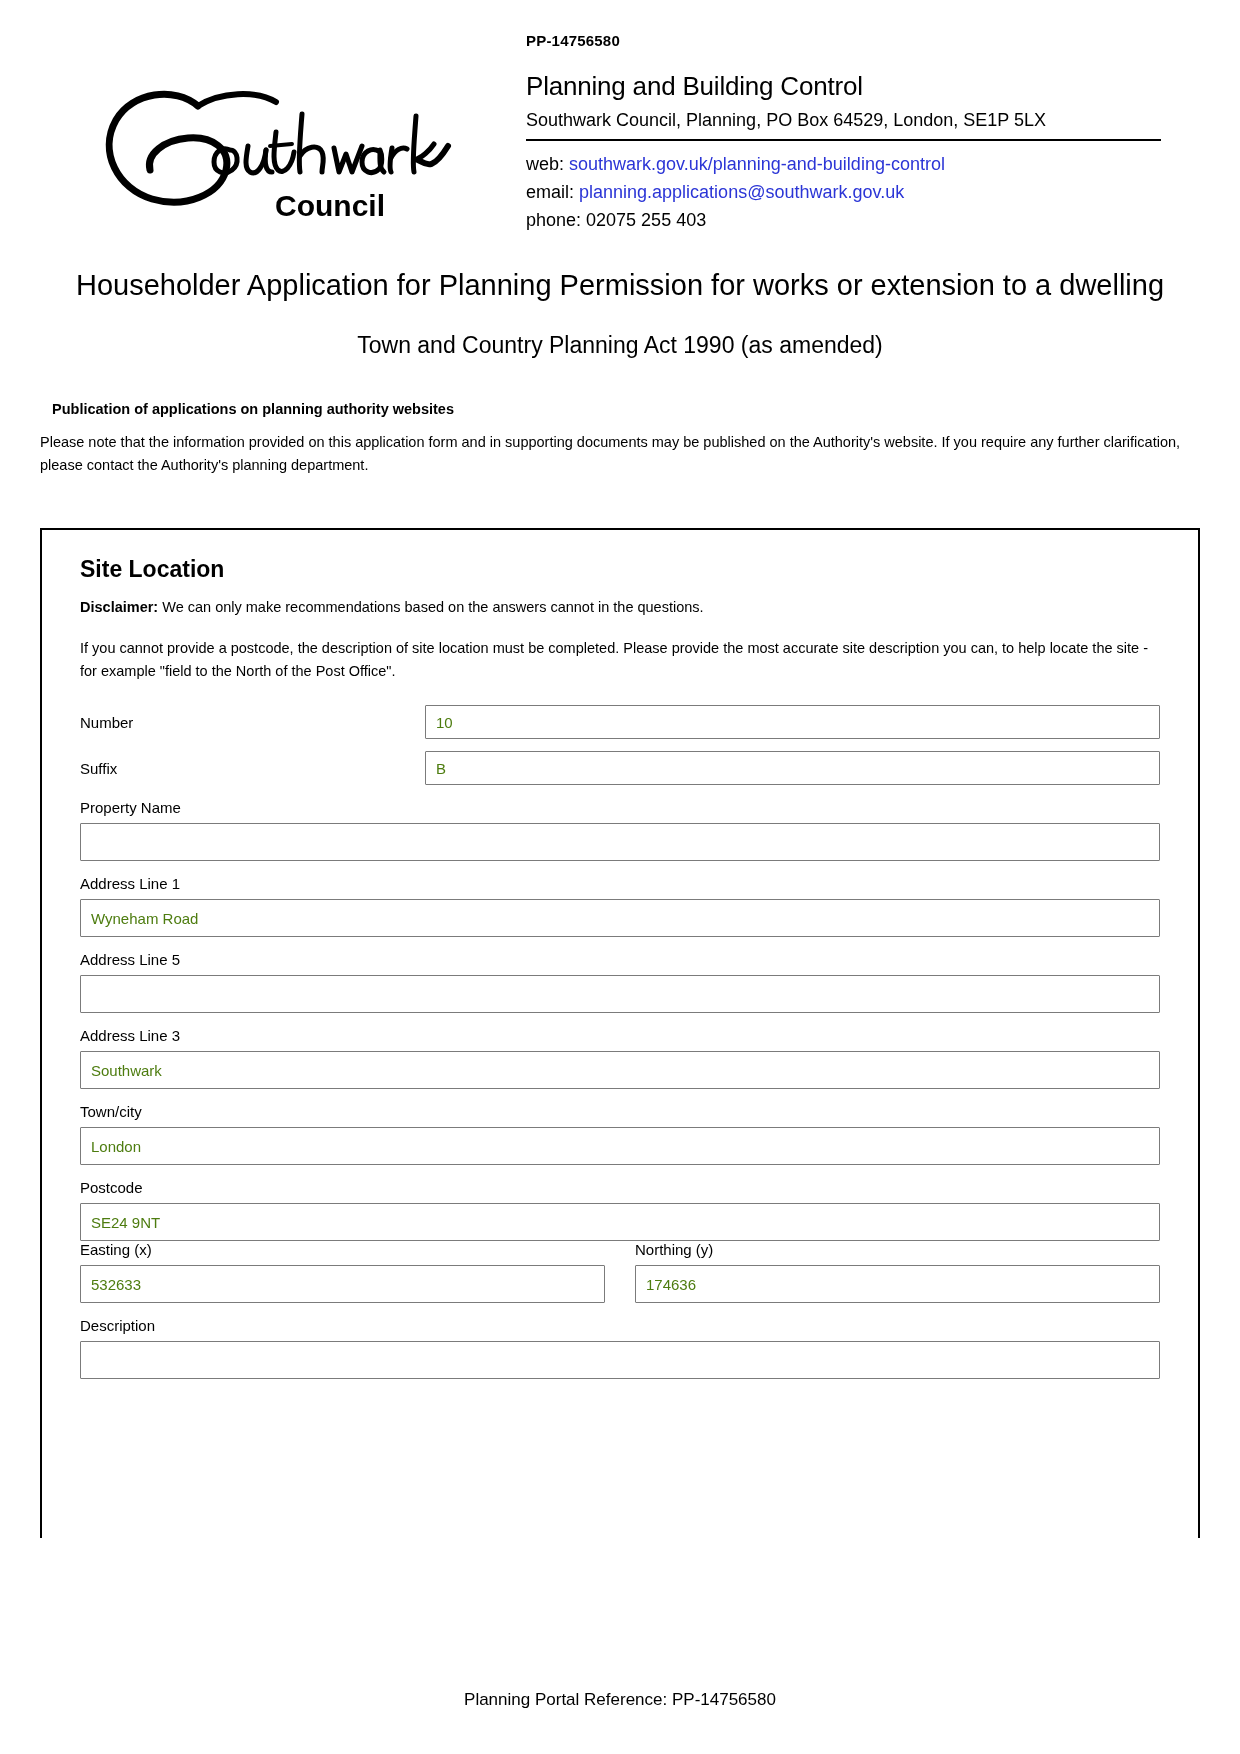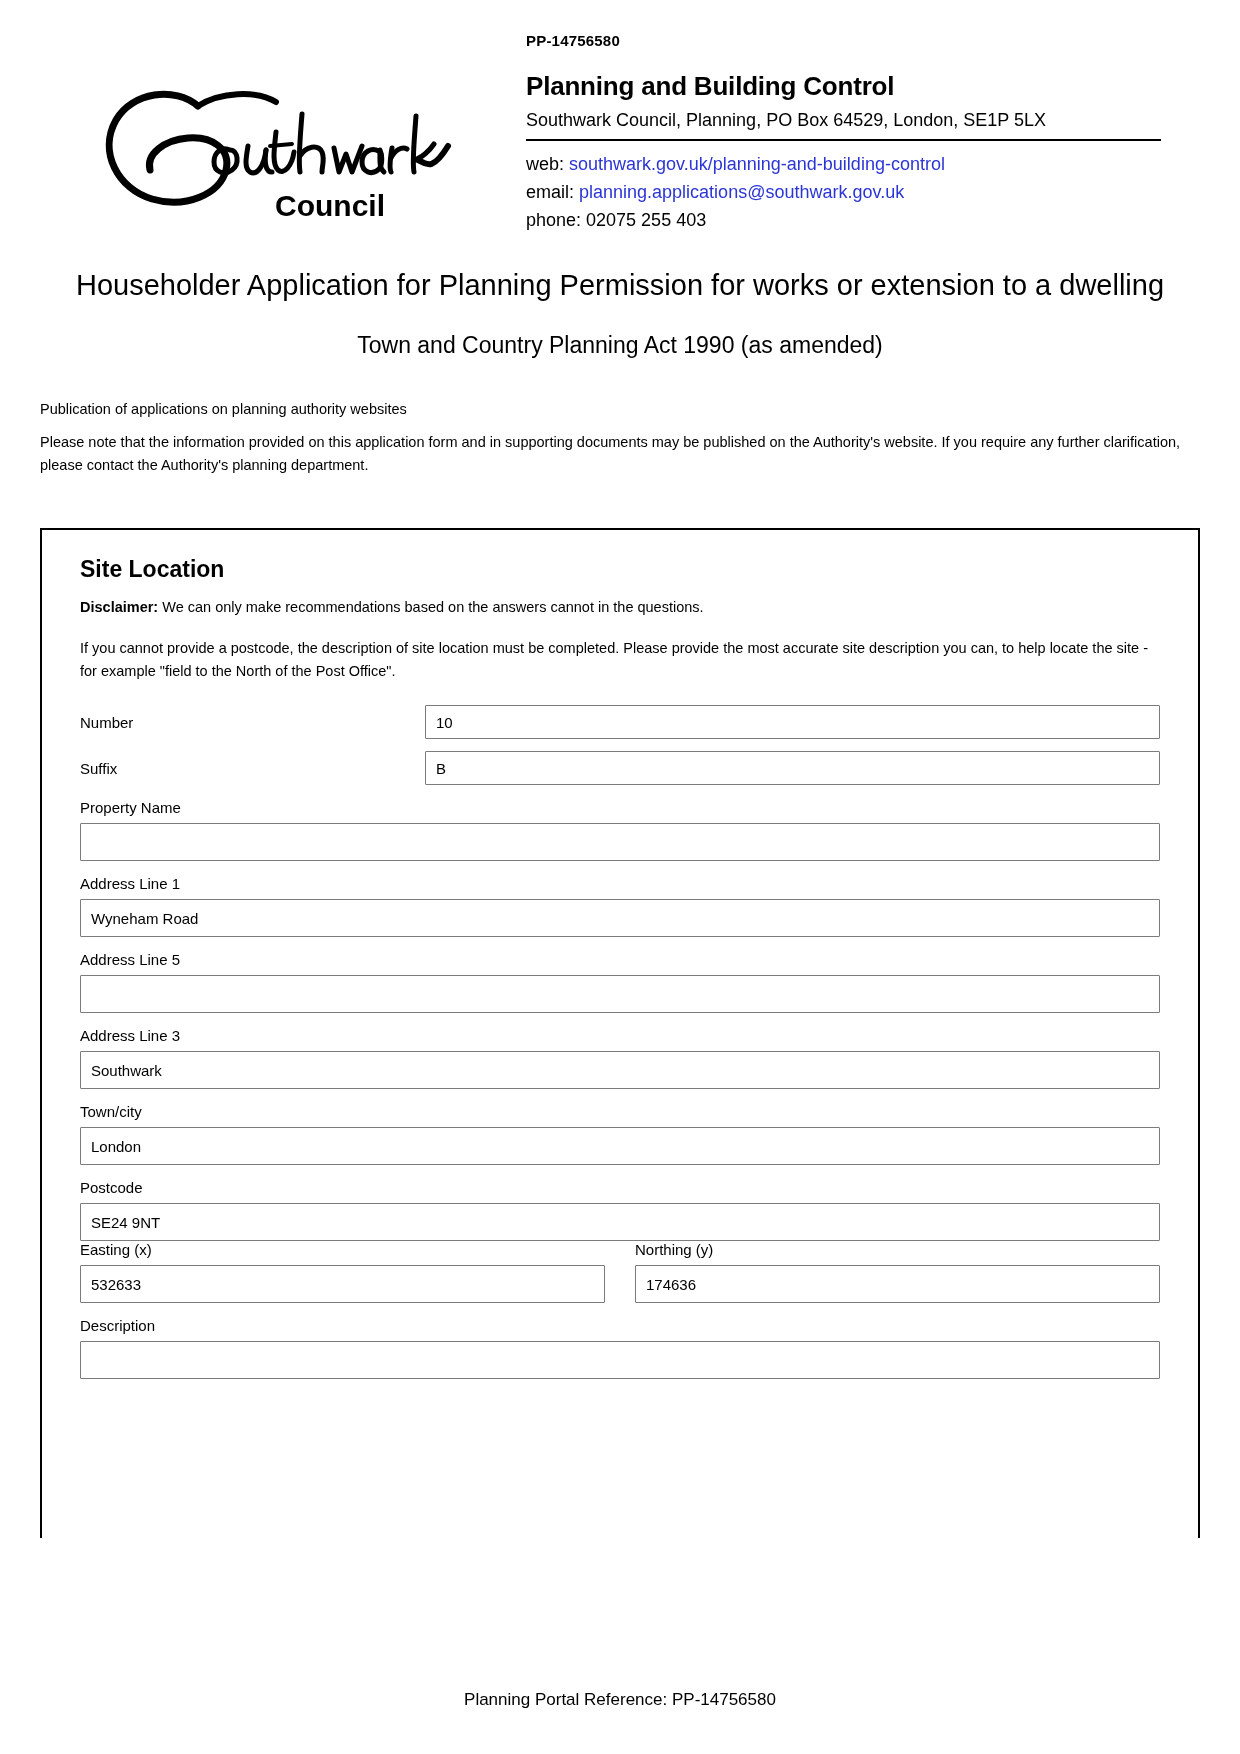--- a/index.html
+++ b/index.html
@@ -48,7 +48,7 @@
   }
   .head-title {
     font-size: 26px;
-    font-weight: bold;
+    font-weight: normal;
     margin: 0 0 8px 6px;
     letter-spacing: -0.2px;
   }

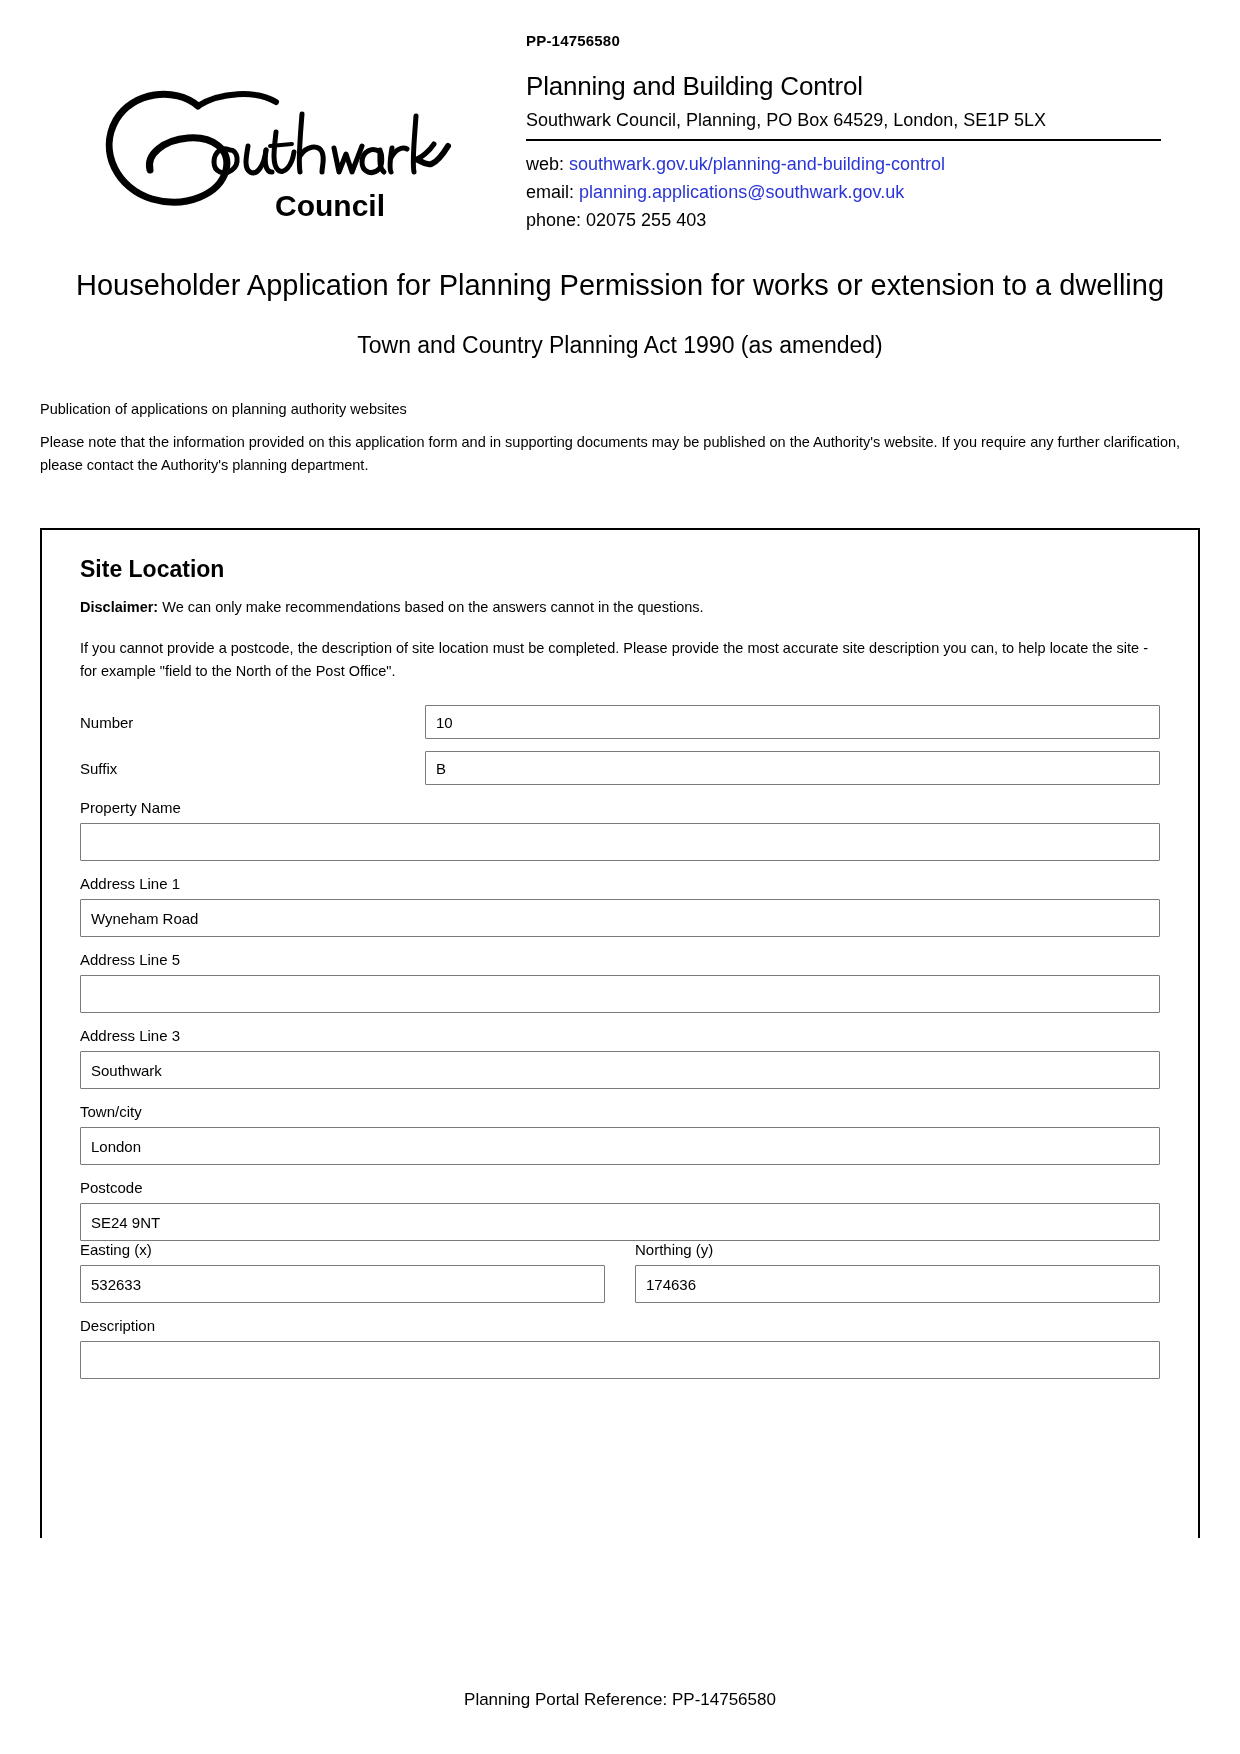--- a/index.html
+++ b/index.html
@@ -88,8 +88,8 @@
 
   .pub-head {
     font-size: 14.5px;
-    font-weight: normal;
-    margin: 42px 0 0 0;
+    font-weight: bold;
+    margin: 42px 0 0 12px;
   }
   .pub-body {
     font-size: 14.5px;

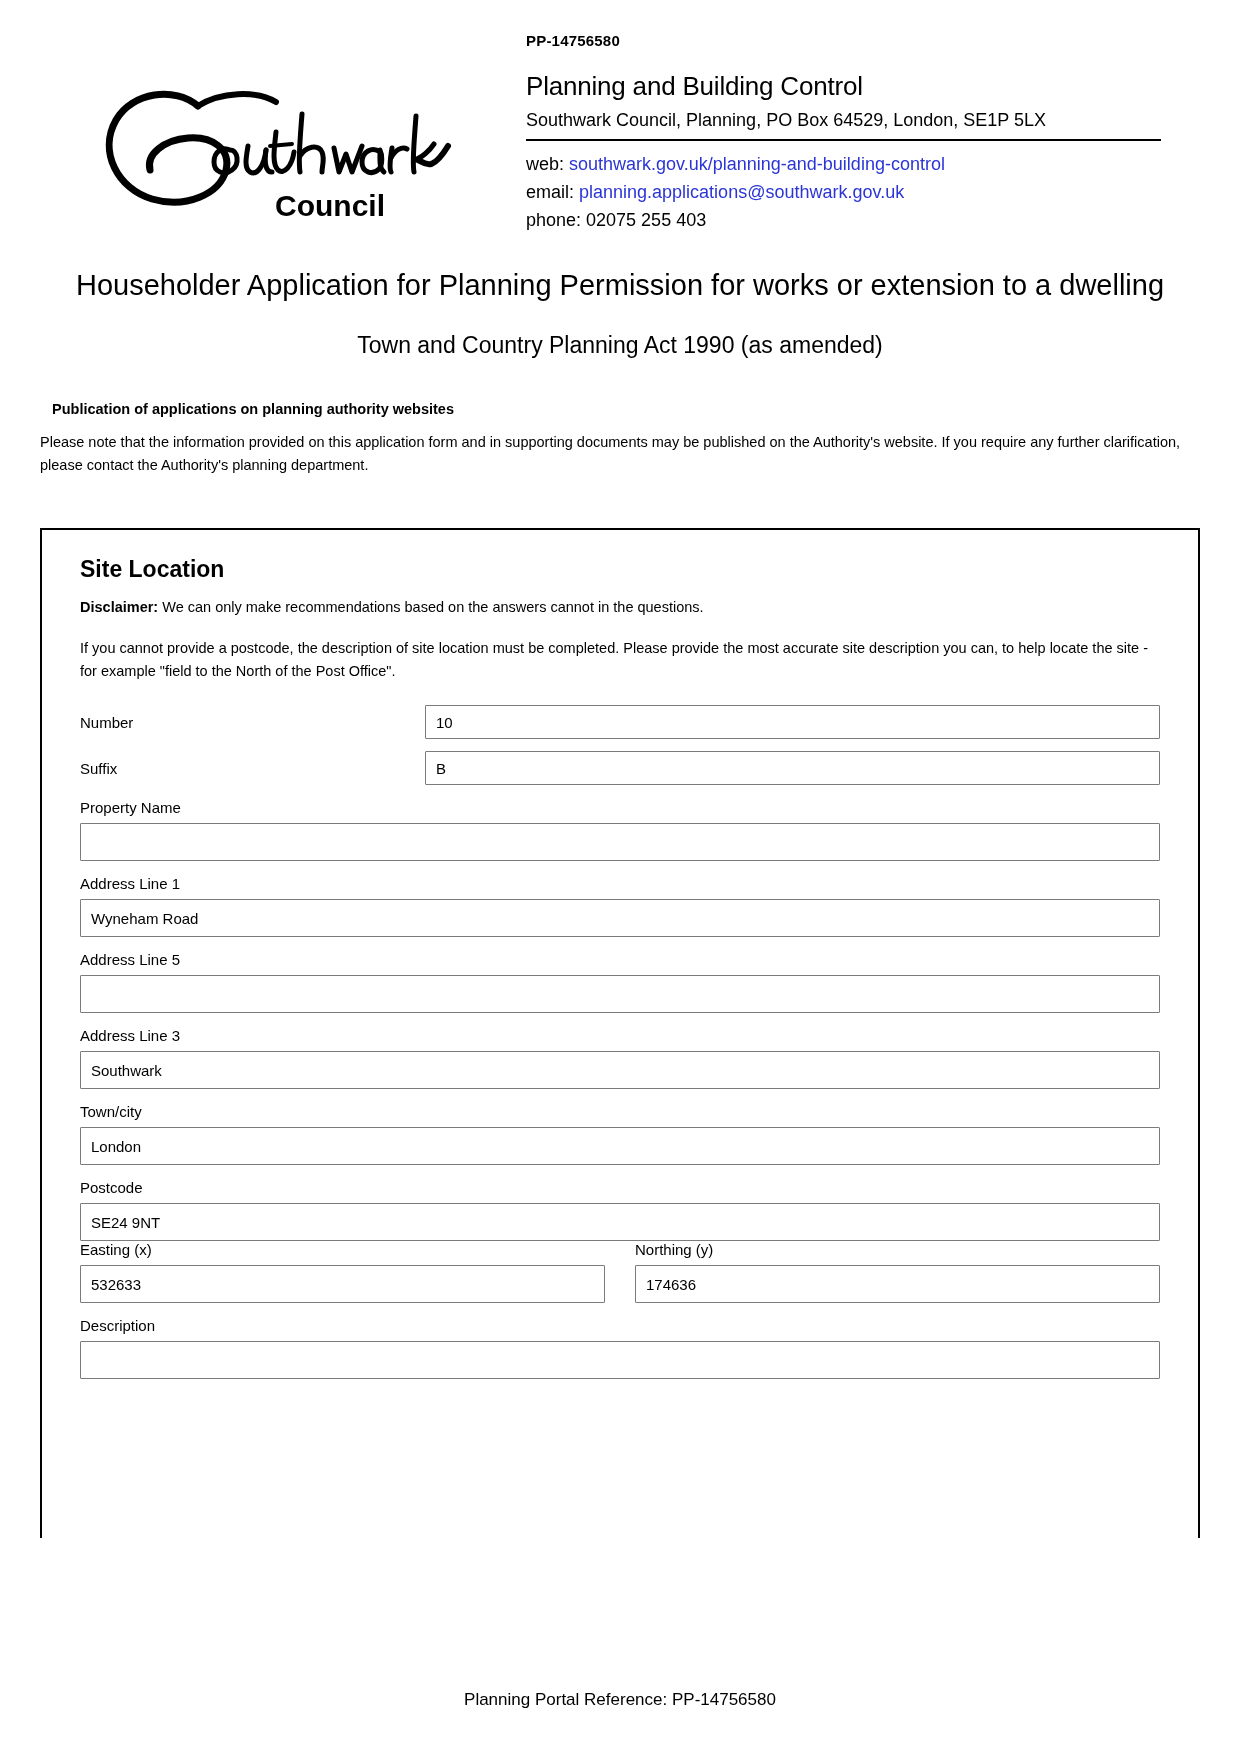--- a/index.html
+++ b/index.html
@@ -147,7 +147,7 @@
     background: #fff;
     font-family: "Liberation Sans", sans-serif;
     font-size: 15px;
-    color: #000000;
+    color: #4d7c0f;
     padding: 0 10px;
     display: flex;
     align-items: center;

